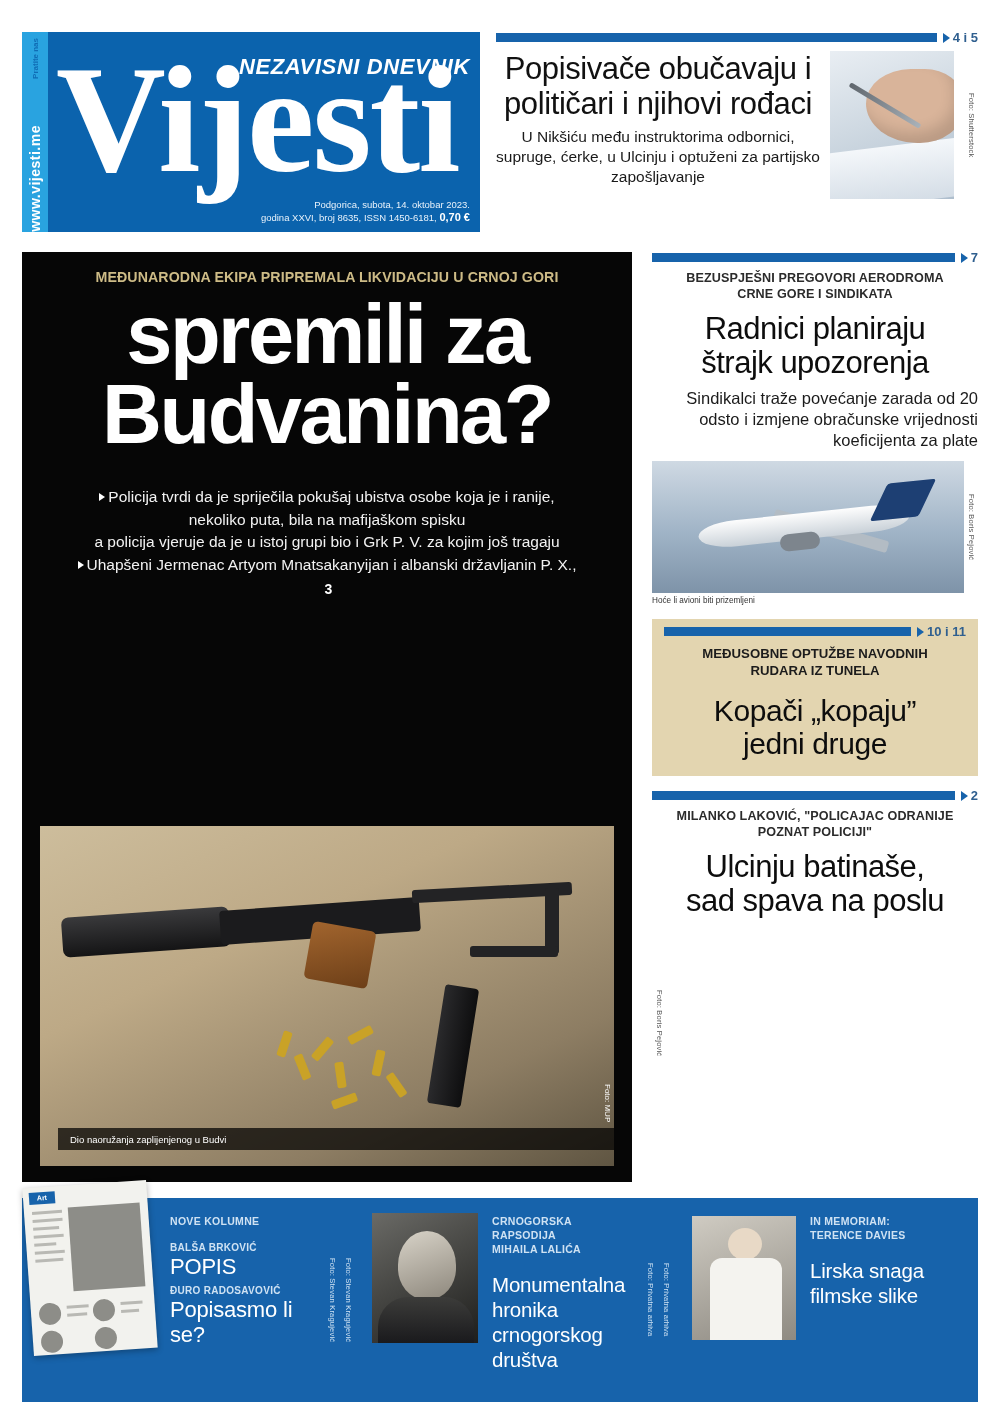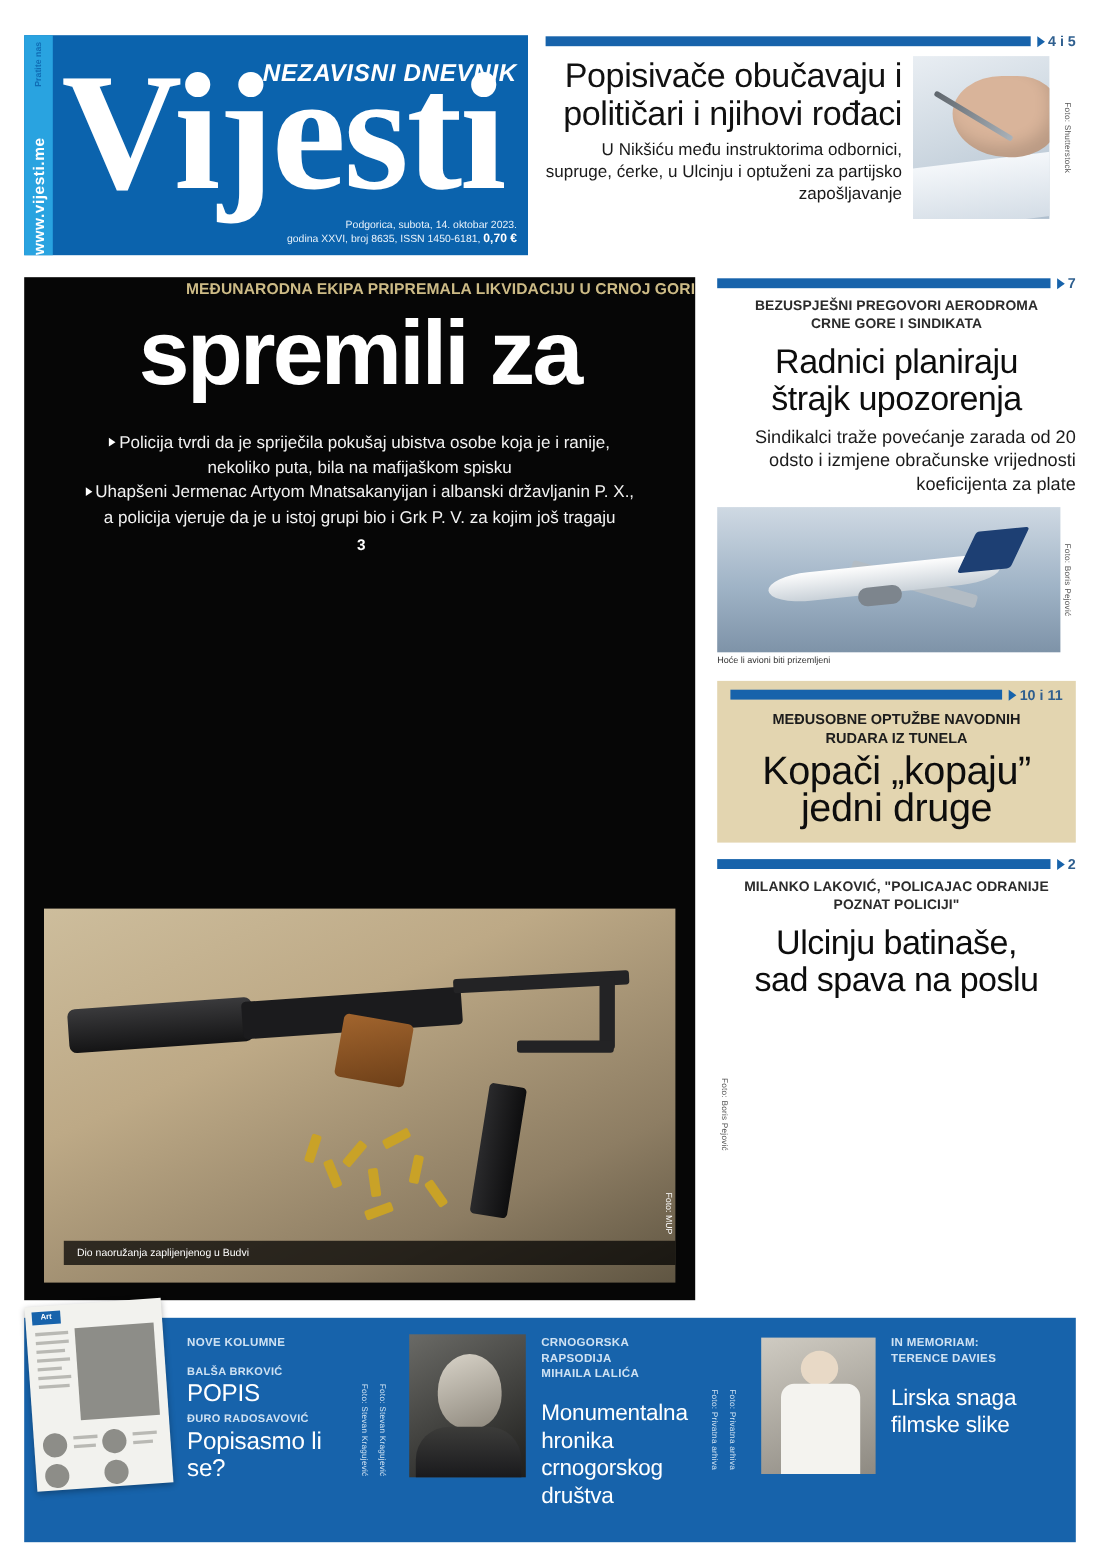--- a/index.html
+++ b/index.html
@@ -71,7 +71,7 @@
   .tri { width: 0; height: 0; border-left: 7px solid #1763ab;
          border-top: 5px solid transparent; border-bottom: 5px solid transparent; }
   .teaser-inner { display: flex; gap: 10px; margin-top: 8px; }
-  .teaser-txt { flex: 1; text-align: right; }
+  .teaser-txt { flex: 1; text-align: center; }
   .teaser-head {
     font-size: 31px; line-height: 35px; font-weight: normal;
     color: #111; letter-spacing: -.4px;

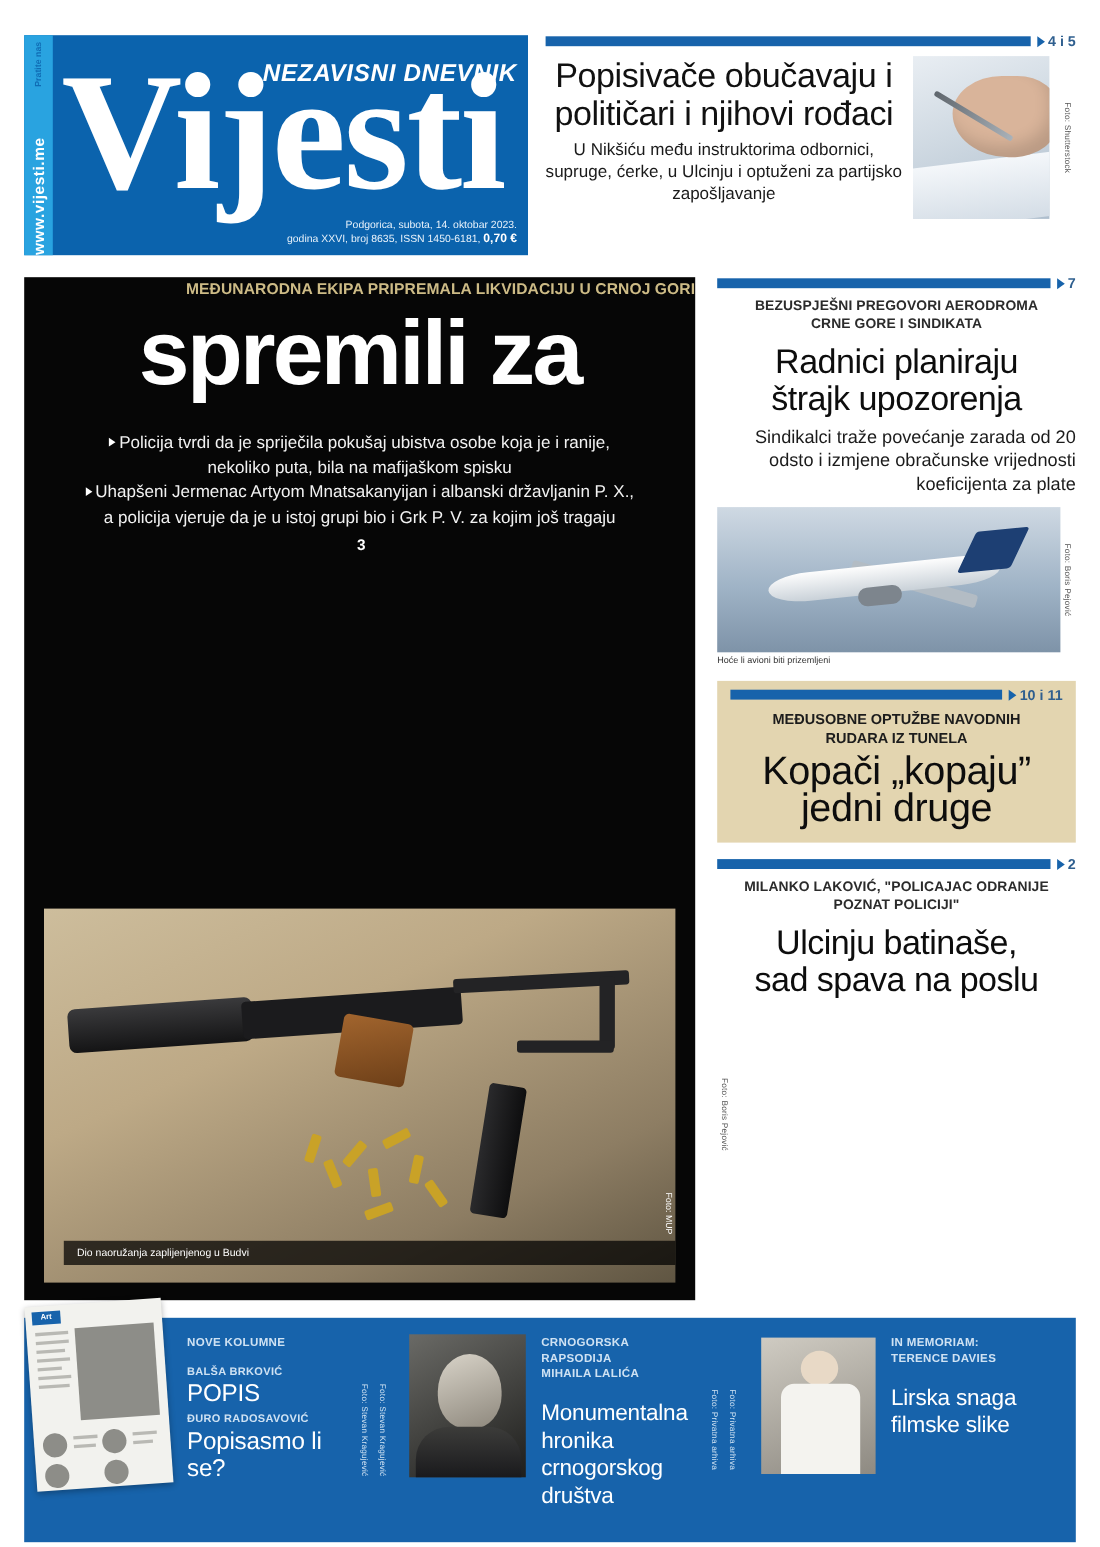--- a/index.html
+++ b/index.html
@@ -109,7 +109,7 @@
     background: #060606;
   }
   .kicker {
-    margin-top: 3px; text-align: right; color: #cdbb86;
+    margin-top: 17px; text-align: center; color: #cdbb86;
     font-size: 14.2px; font-weight: bold; letter-spacing: .1px;
   }
   .main-head {

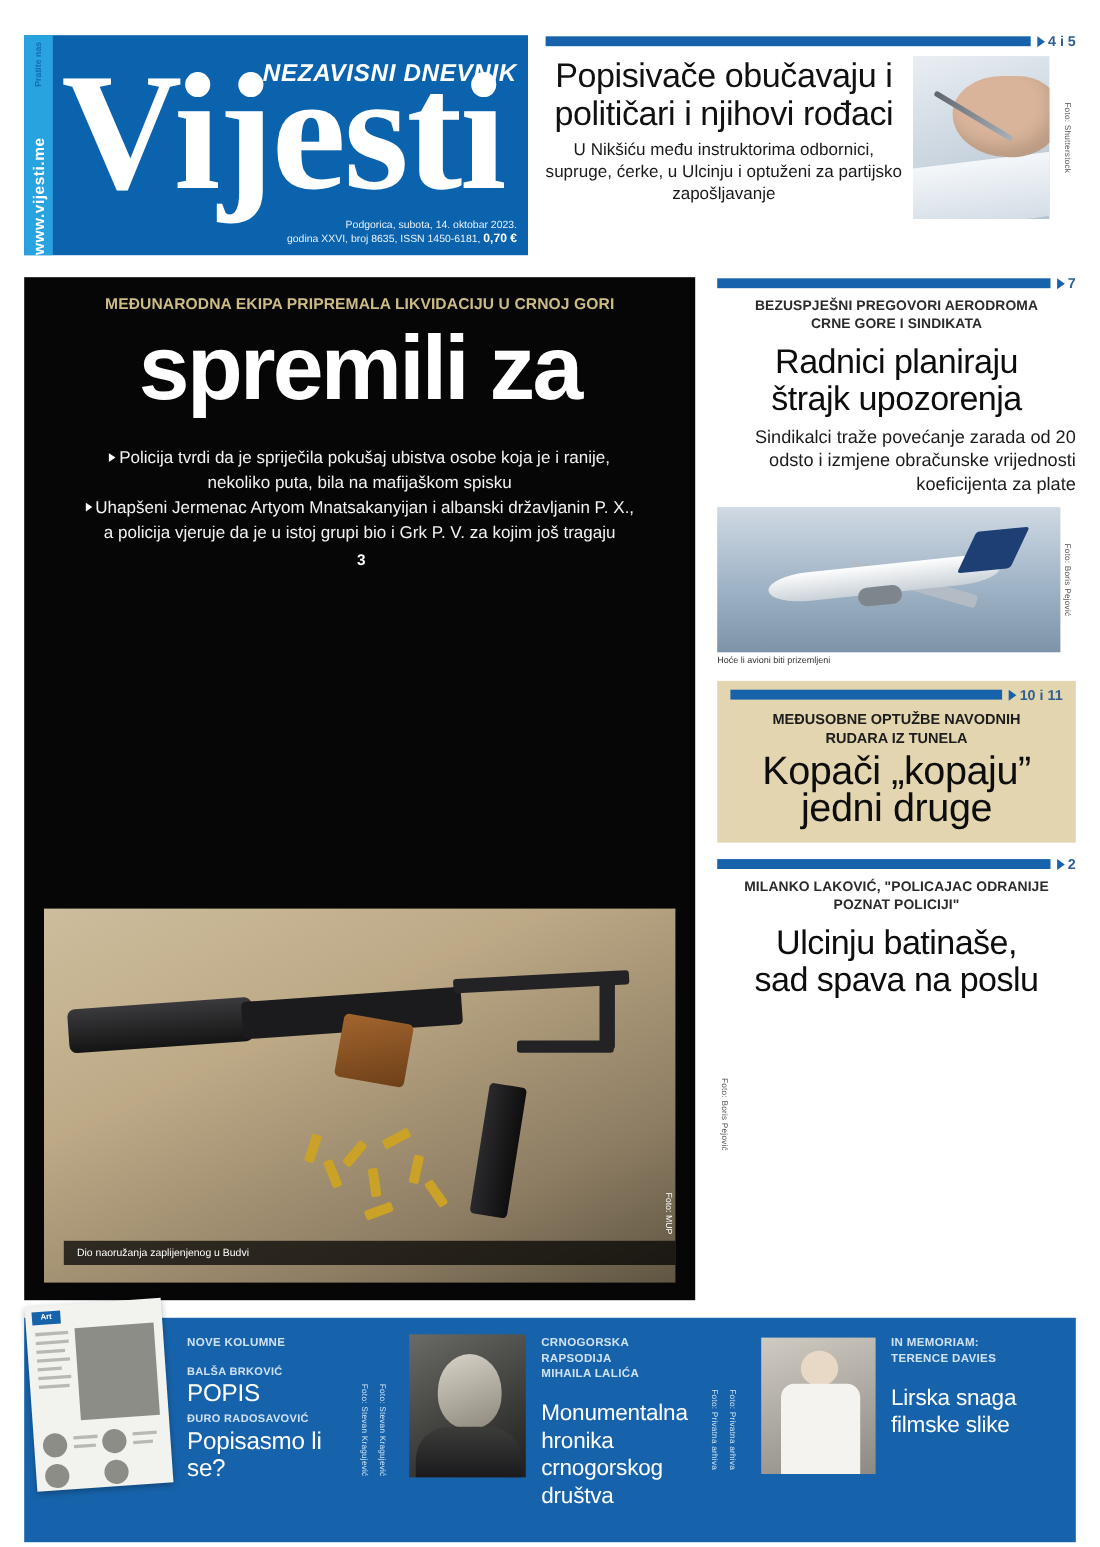--- a/index.html
+++ b/index.html
@@ -370,6 +370,7 @@
     <div class="kicker">MEĐUNARODNA EKIPA PRIPREMALA LIKVIDACIJU U CRNOJ GORI</div>
     <div class="main-head">
       <div>spremili za</div>
+      <div>Budvanina?</div>
     </div>
     <div class="bullets">
       <div class="bullet">

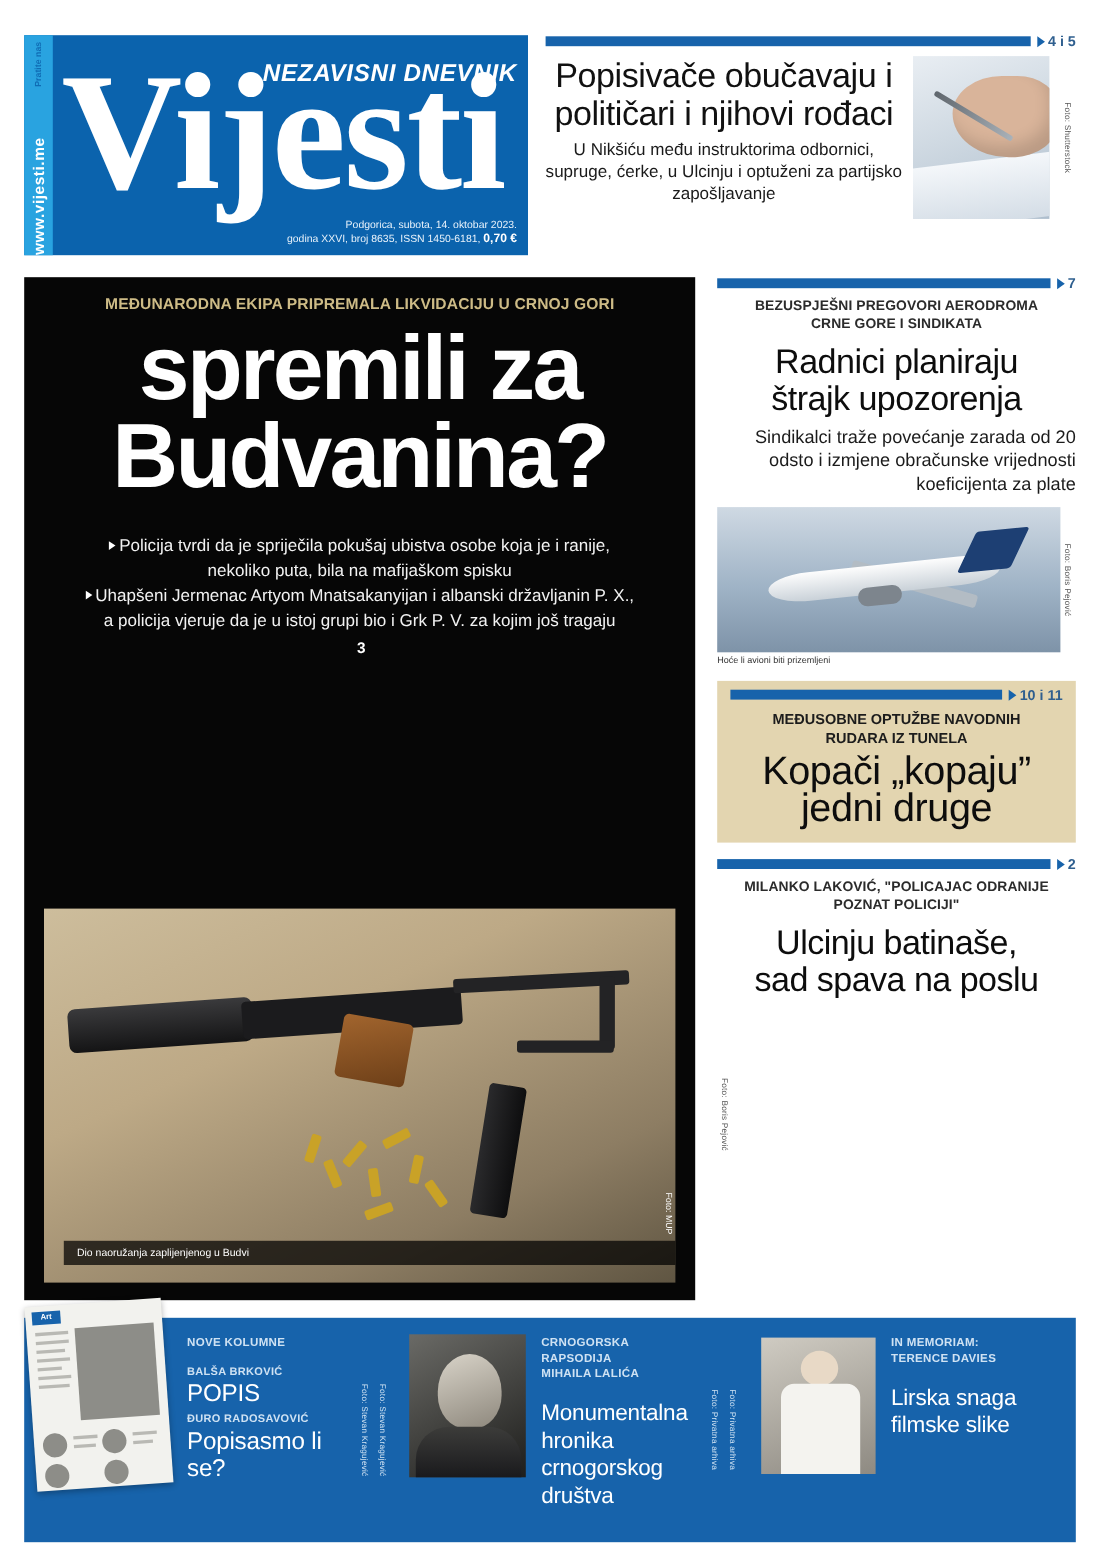--- a/index.html
+++ b/index.html
@@ -377,10 +377,10 @@
         <span class="b-tri"></span><span>Policija tvrdi da je spriječila pokušaj ubistva osobe koja je i ranije,</span>
       </div>
       <div class="bullet">nekoliko puta, bila na mafijaškom spisku</div>
+      <div class="bullet">a policija vjeruje da je u istoj grupi bio i Grk P. V. za kojim još tragaju</div>
       <div class="bullet">
         <span class="b-tri"></span><span>Uhapšeni Jermenac Artyom Mnatsakanyijan i albanski državljanin P. X.,</span>
       </div>
-      <div class="bullet">a policija vjeruje da je u istoj grupi bio i Grk P. V. za kojim još tragaju</div>
     </div>
     <div class="page-ref">
       <span class="b-tri"></span>

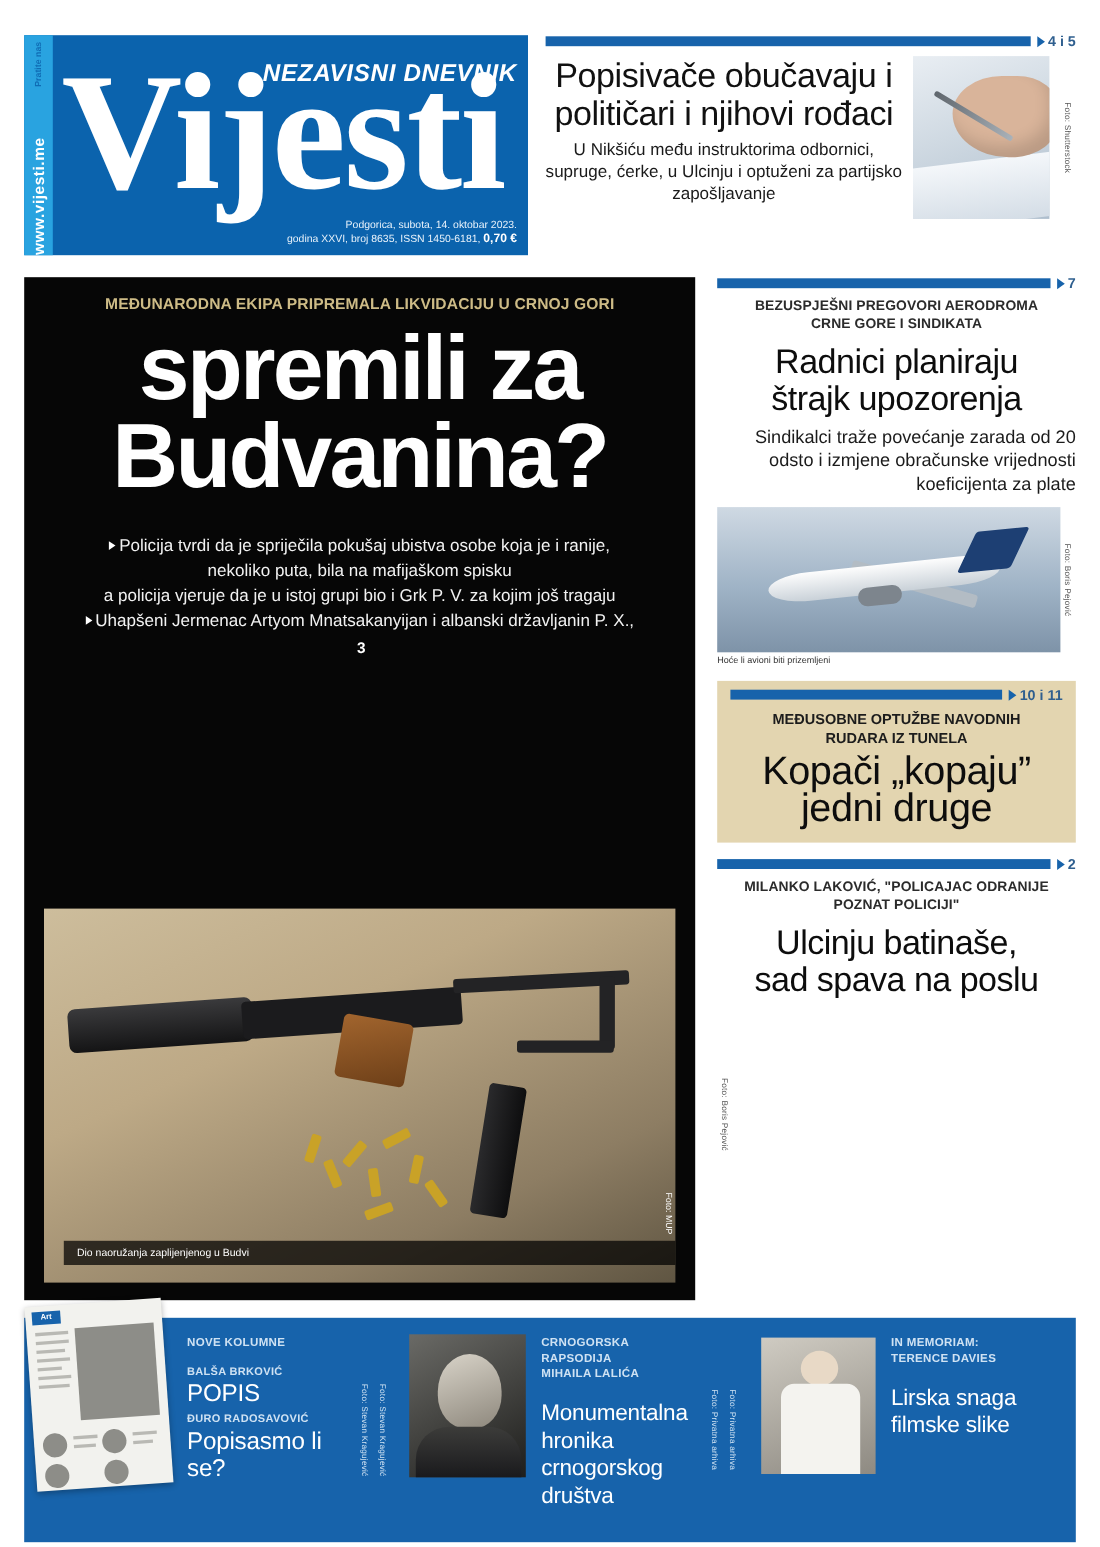--- a/index.html
+++ b/index.html
@@ -231,8 +231,8 @@
     font-size: 13.2px; font-weight: bold; line-height: 17px;
   }
   .tan-head {
-    margin-top: 5px; text-align: center; color: #0d0d0d;
-    font-size: 36px; line-height: 33px; letter-spacing: -.4px;
+    margin-top: 15px; text-align: center; color: #0d0d0d;
+    font-size: 30px; line-height: 33px; letter-spacing: -.4px;
   }
 
   

